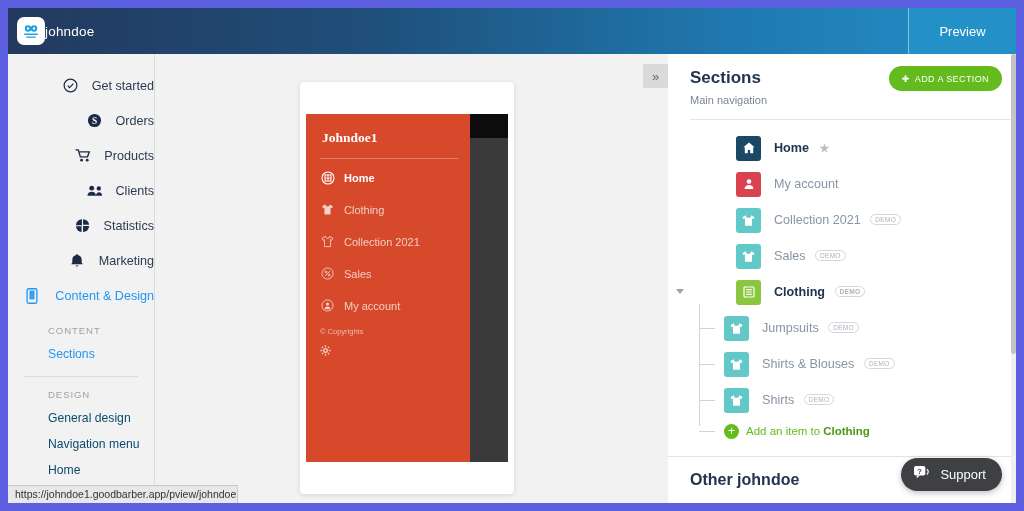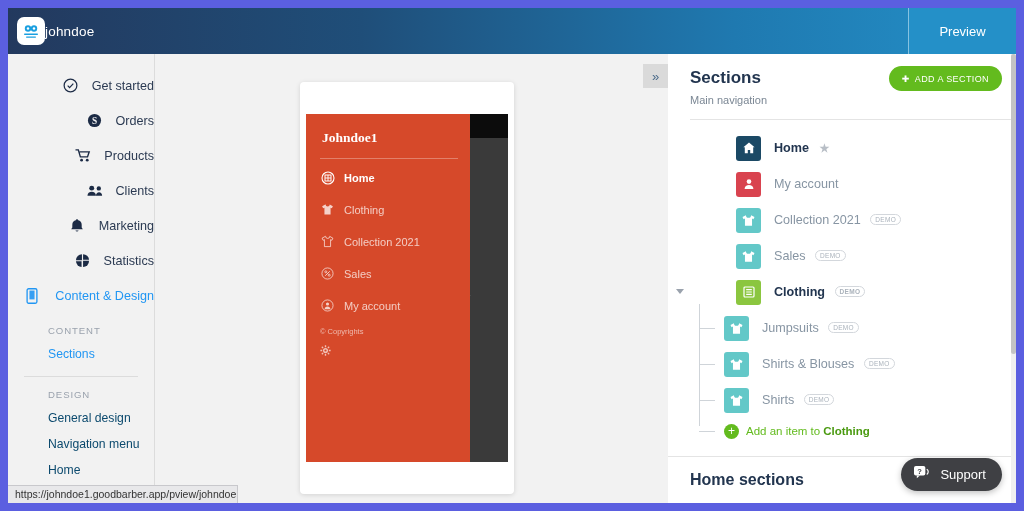--- a/index.html
+++ b/index.html
@@ -280,16 +280,6 @@
 
     <div class="nav-item">
       <span class="ic">
-        <svg width="14" height="15" viewBox="0 0 14 16">
-            <path d="M7 1.2a1.3 1.3 0 011.3 1.3C10.5 3 12 4.8 12 7.2v3l1.2 1.8H0.8L2 10.2v-3C2 4.8 3.5 3 5.7 2.5A1.3 1.3 0 017 1.2z" fill="currentColor"></path>
-            <path d="M5.3 13.2a1.8 1.8 0 003.4 0z" fill="currentColor"></path>
-          </svg>
-      </span>
-      <span class="lbl">Marketing</span>
-    </div>
-
-    <div class="nav-item">
-      <span class="ic">
         <svg width="15" height="15" viewBox="0 0 16 16">
             <path d="M7.4 1.2v6.4H1A6.5 6.5 0 017.4 1.2z" fill="currentColor"></path>
             <path d="M8.6 8.4H15A6.5 6.5 0 018.6 15z" fill="currentColor"></path>
@@ -298,6 +288,16 @@
           </svg>
       </span>
       <span class="lbl">Statistics</span>
+    </div>
+
+    <div class="nav-item">
+      <span class="ic">
+        <svg width="14" height="15" viewBox="0 0 14 16">
+            <path d="M7 1.2a1.3 1.3 0 011.3 1.3C10.5 3 12 4.8 12 7.2v3l1.2 1.8H0.8L2 10.2v-3C2 4.8 3.5 3 5.7 2.5A1.3 1.3 0 017 1.2z" fill="currentColor"></path>
+            <path d="M5.3 13.2a1.8 1.8 0 003.4 0z" fill="currentColor"></path>
+          </svg>
+      </span>
+      <span class="lbl">Marketing</span>
     </div>
 
     <div class="nav-item active">

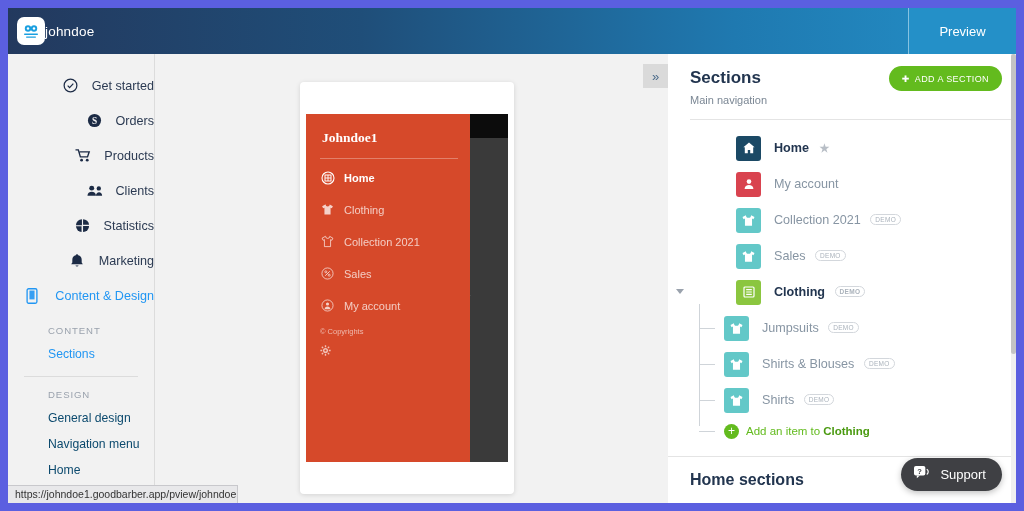--- a/index.html
+++ b/index.html
@@ -531,7 +531,7 @@
     </div>
 
     <div class="other-rule"></div>
-    <div class="other-title">Home sections</div>
+    <div class="other-title">Other johndoe</div>
 
     <div class="support">
       <span>

